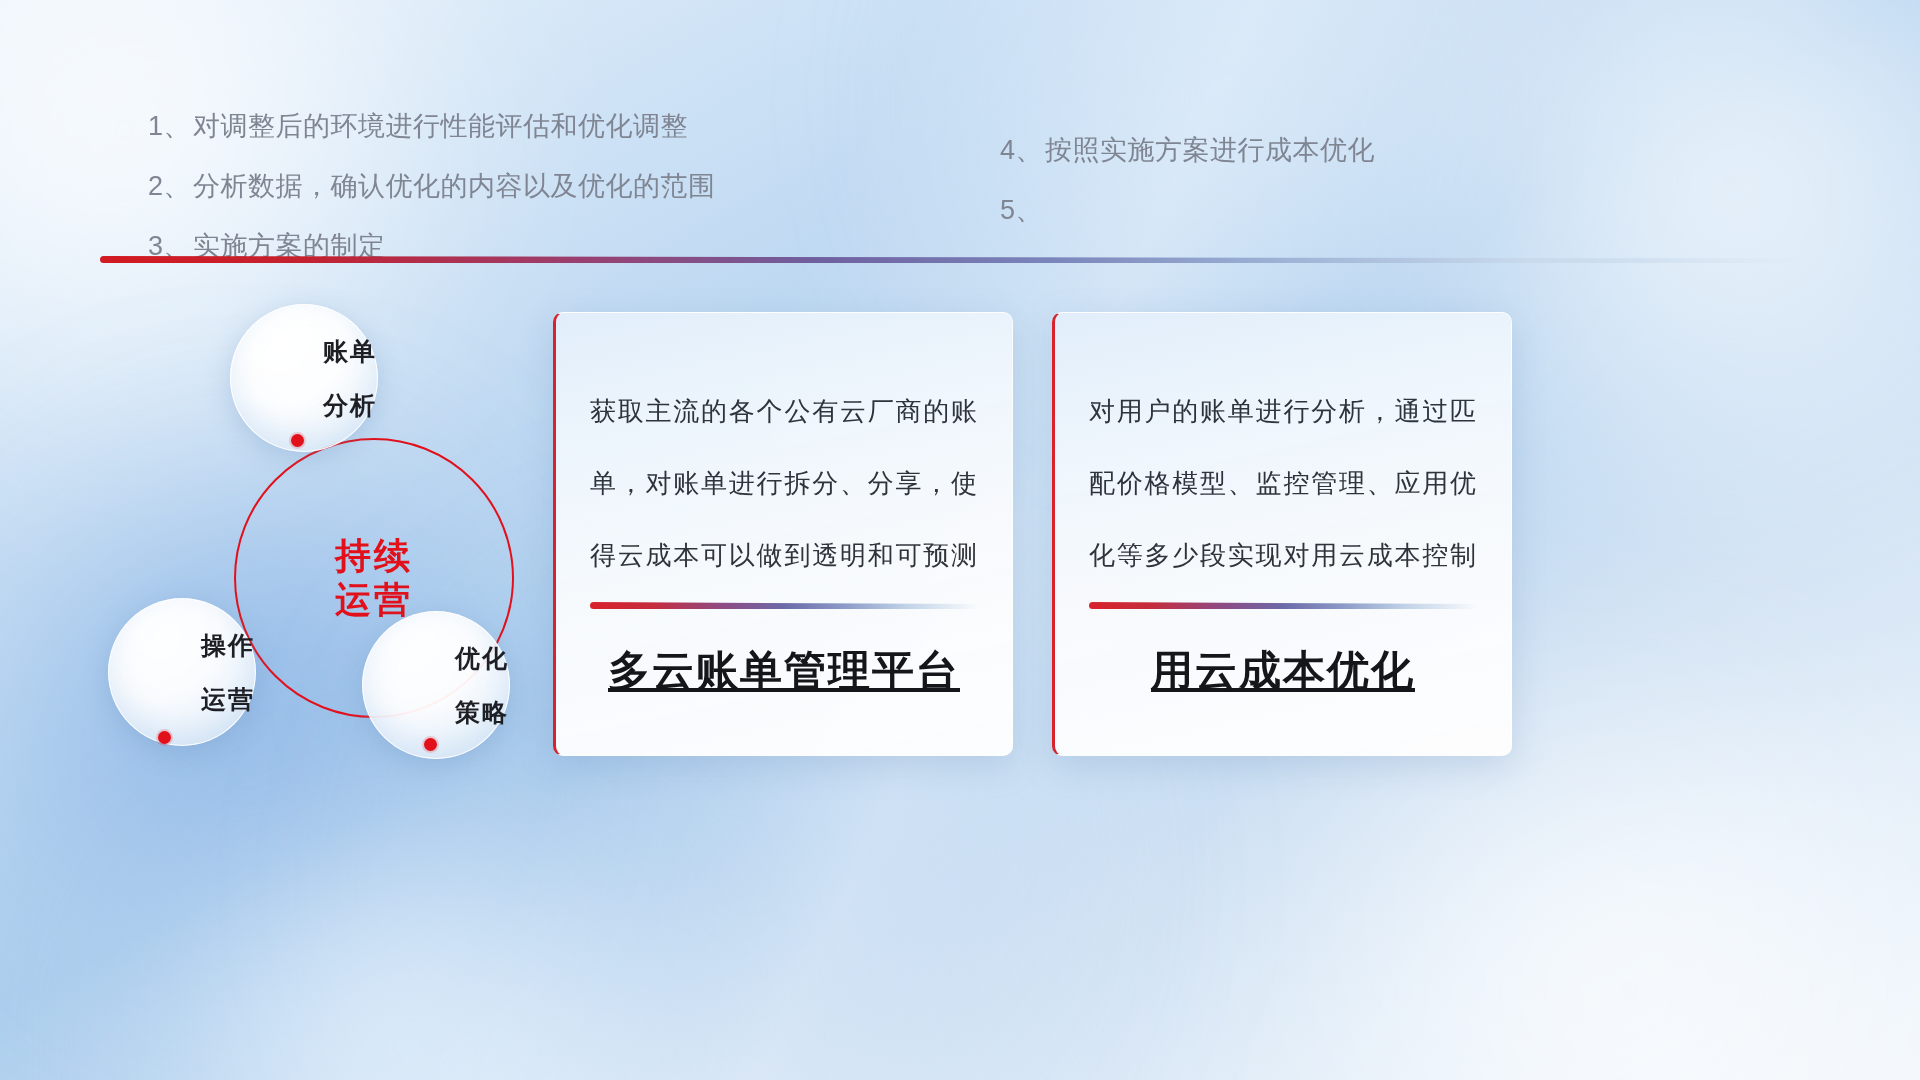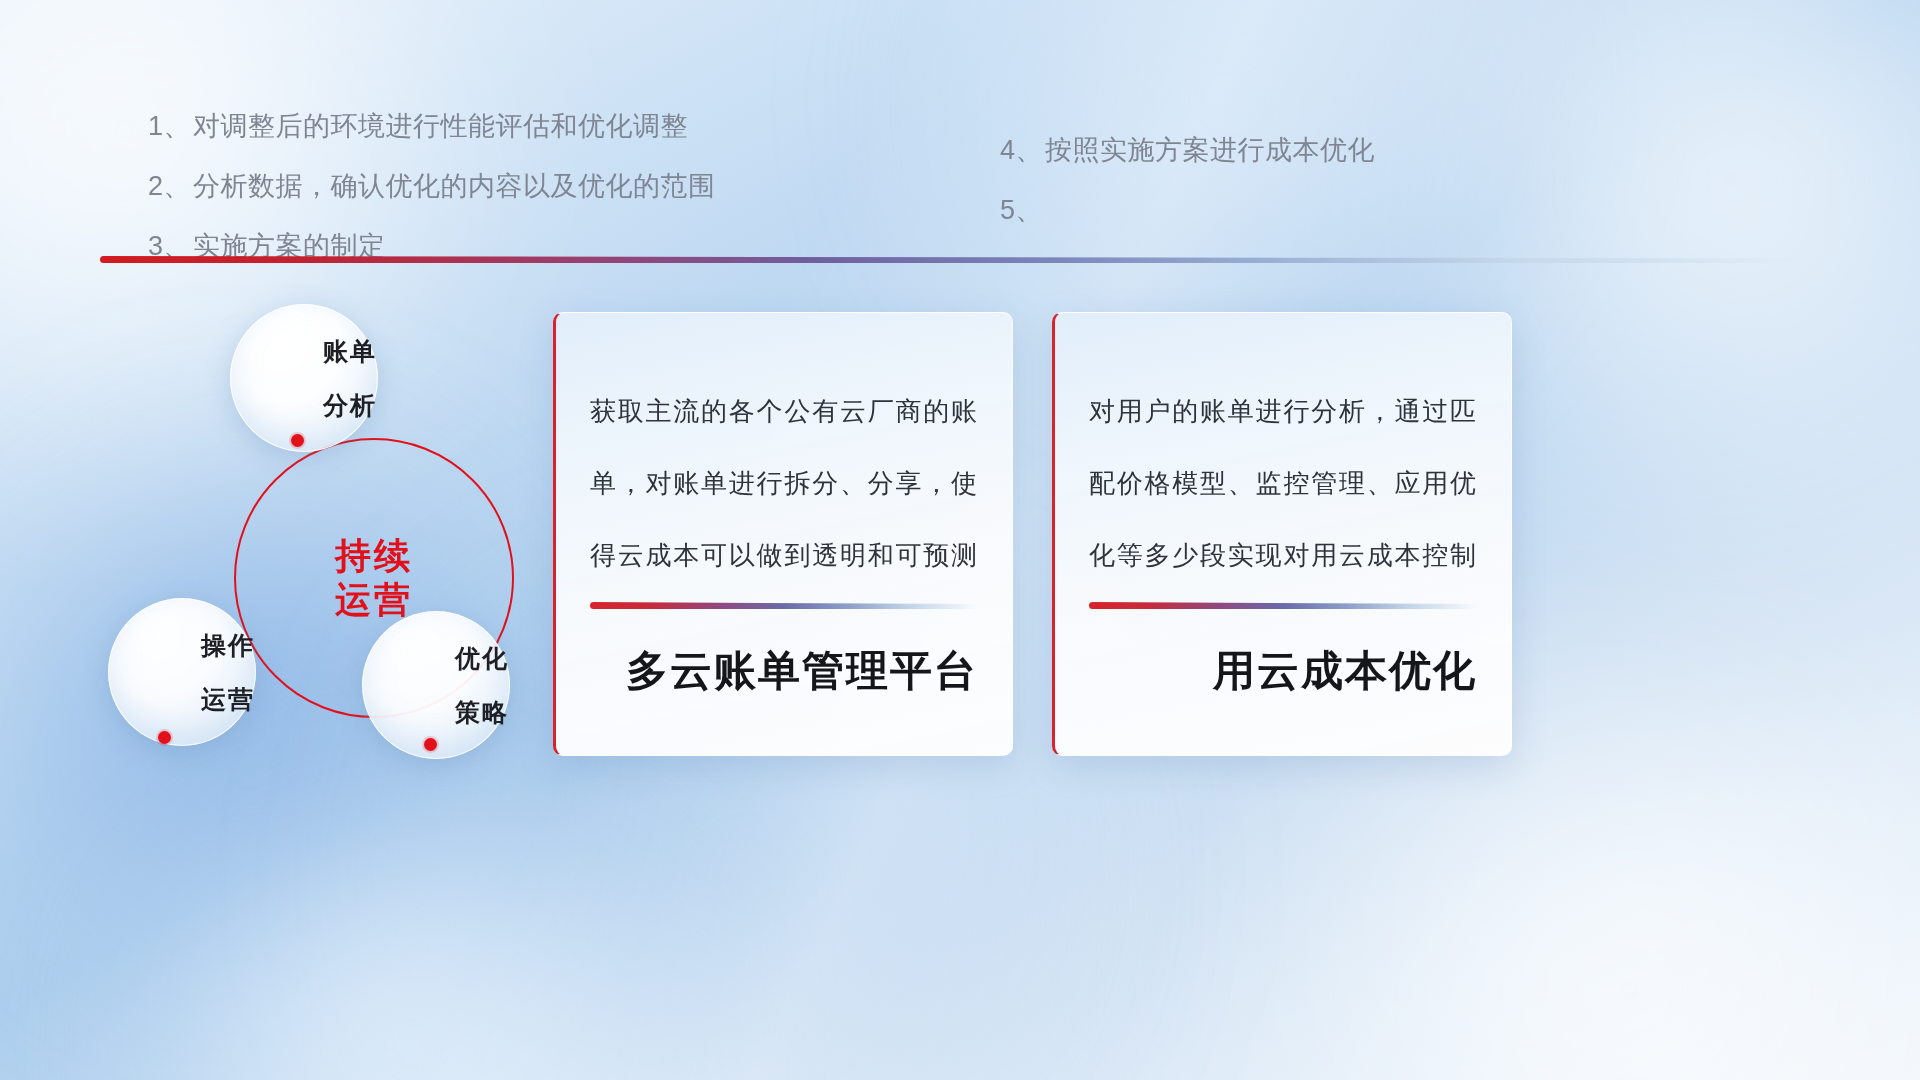--- a/index.html
+++ b/index.html
@@ -130,8 +130,9 @@
   }
   .card-title{
     font-size:42px; font-weight:bold; color:#14161a;
-    letter-spacing:2px; text-align:right;
+    letter-spacing:2px; text-align:center;
     padding:34px 0 40px 0;
+    text-decoration:underline;
   }
 </style>
 </head>

